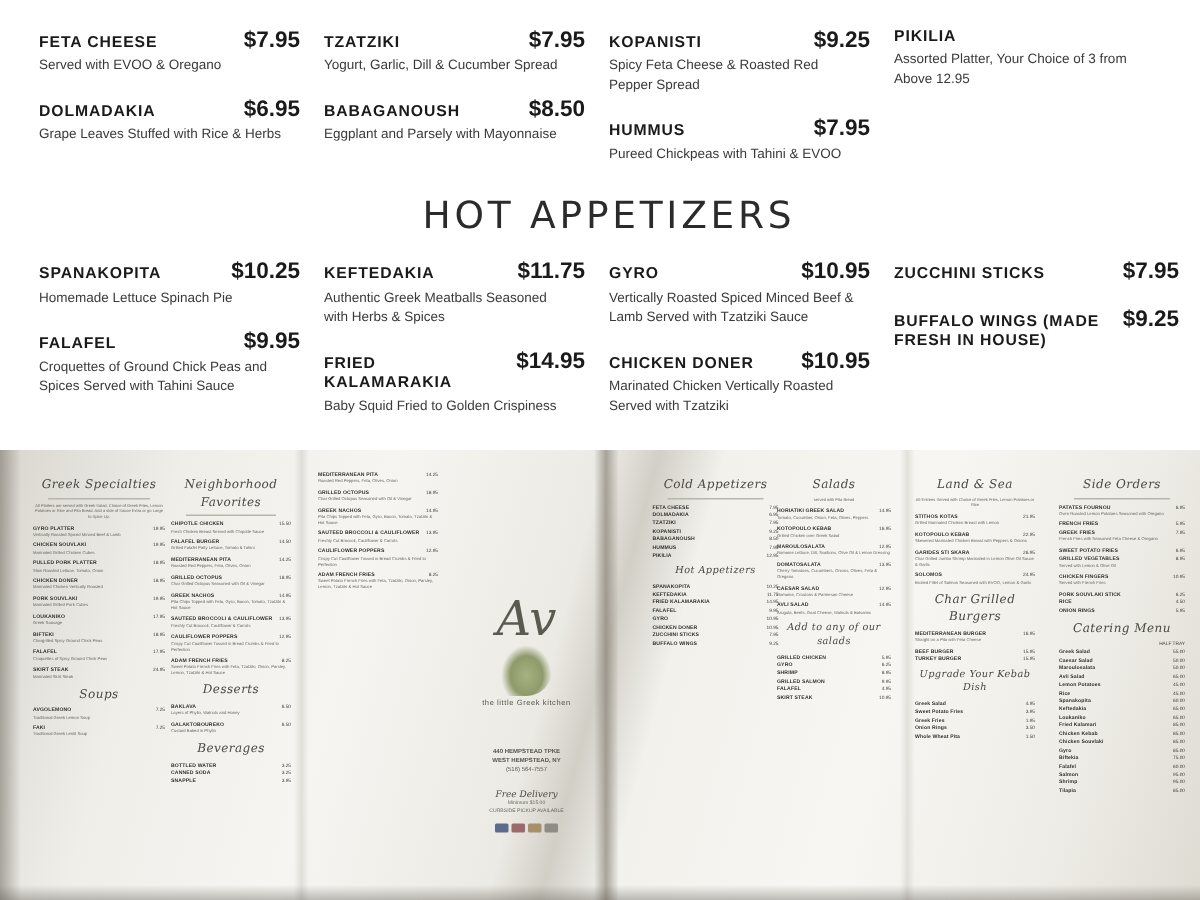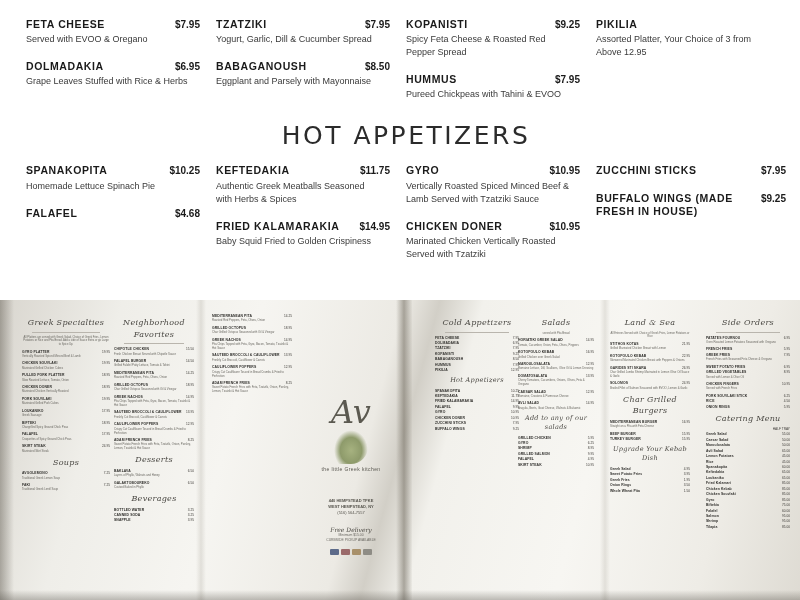--- a/index.html
+++ b/index.html
@@ -52,7 +52,7 @@
     line-height: 1.25;
   }
   .item-price {
-    font-size: 10px;
+    font-size: 15px;
     font-weight: bold;
     color: #1a1a1a;
     white-space: nowrap;

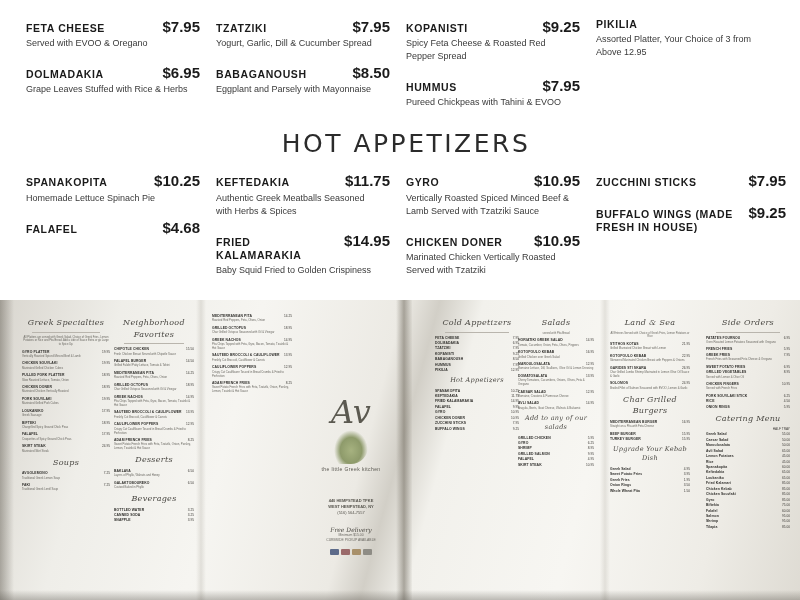--- a/index.html
+++ b/index.html
@@ -287,7 +287,7 @@
         <div class="item">
           <div class="item-head">
             <span class="item-name">FALAFEL</span>
-            <span class="item-price">$4.68</span>
+            <span class="item-price">$9.95</span>
           </div>
         </div>
       </div>

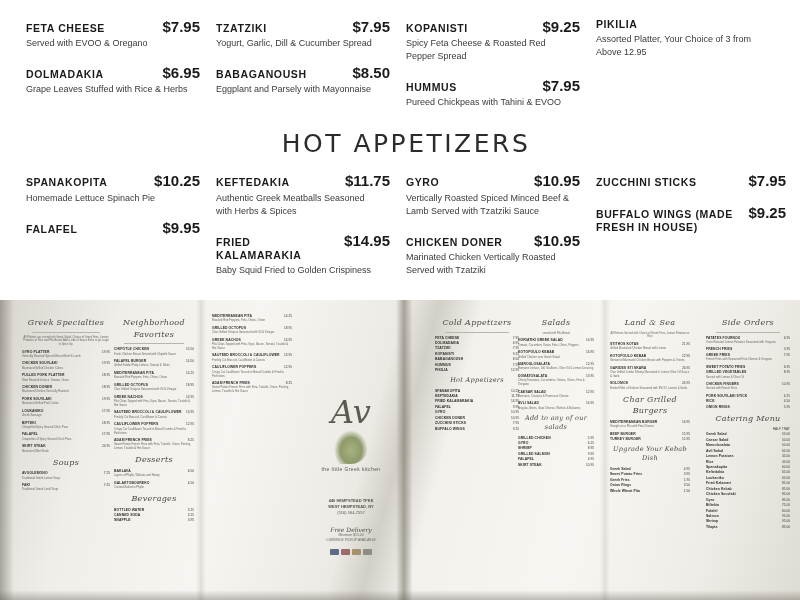--- a/index.html
+++ b/index.html
@@ -289,6 +289,7 @@
             <span class="item-name">FALAFEL</span>
             <span class="item-price">$9.95</span>
           </div>
+          <div class="item-desc">Croquettes of Ground Chick Peas and Spices Served with Tahini Sauce</div>
         </div>
       </div>
 

